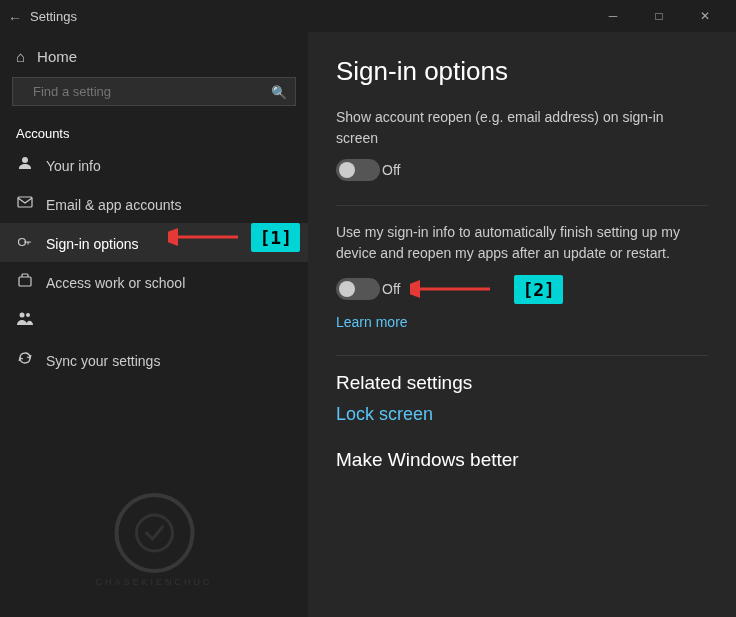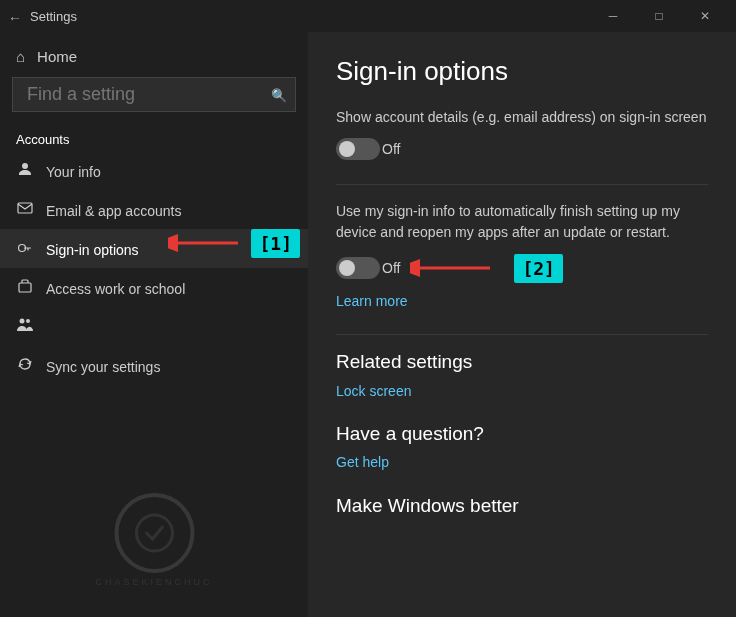--- a/index.html
+++ b/index.html
@@ -86,8 +86,8 @@
       background: #2d2d2d;
       border: 1px solid #444;
       color: #ccc;
-      padding: 6px 30px 6px 14px;
-      font-size: 18px;
+      padding: 6px 30px 6px 20px;
+      font-size: 13px;
       outline: none;
     }
     .search-icon {

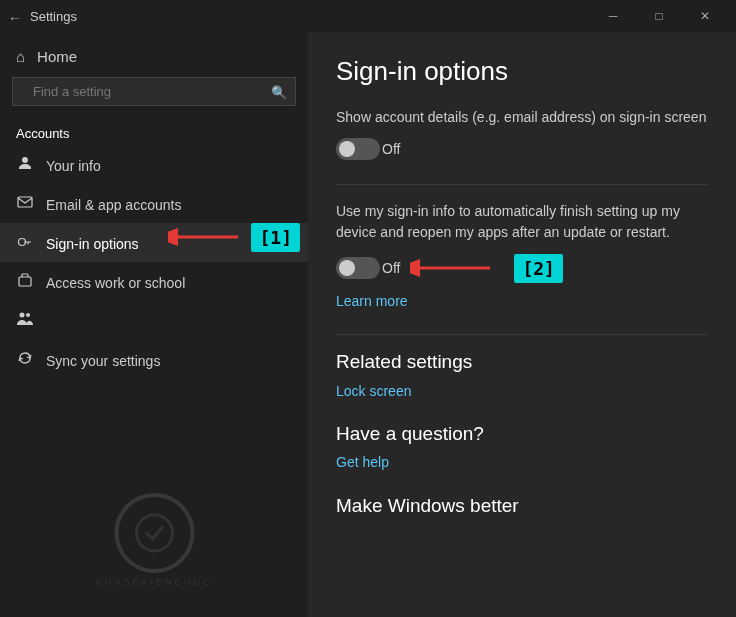--- a/index.html
+++ b/index.html
@@ -414,7 +414,7 @@
     <h1 class="page-title">Sign-in options</h1>
 
     <div class="setting-block">
-      <div class="setting-description">Show account details (e.g. email address) on sign-in screen</div>
+      <div class="setting-description">Show account reopen (e.g. email address) on sign-in screen</div>
       <div class="toggle-row">
         <div class="toggle off"></div>
         <span class="toggle-label">Off</span>

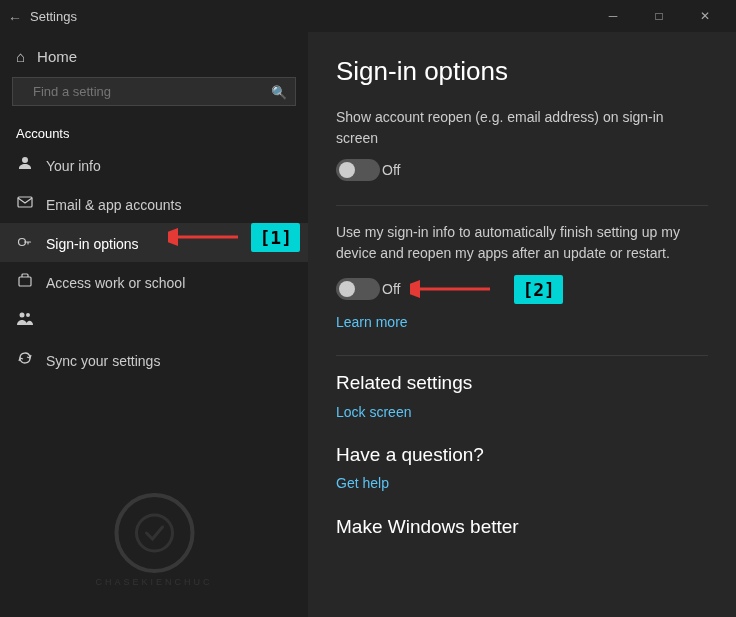--- a/index.html
+++ b/index.html
@@ -224,7 +224,7 @@
 
     .related-link {
       color: #5bc4f5;
-      font-size: 14px;
+      font-size: 18px;
       cursor: pointer;
       display: block;
       margin-bottom: 4px;

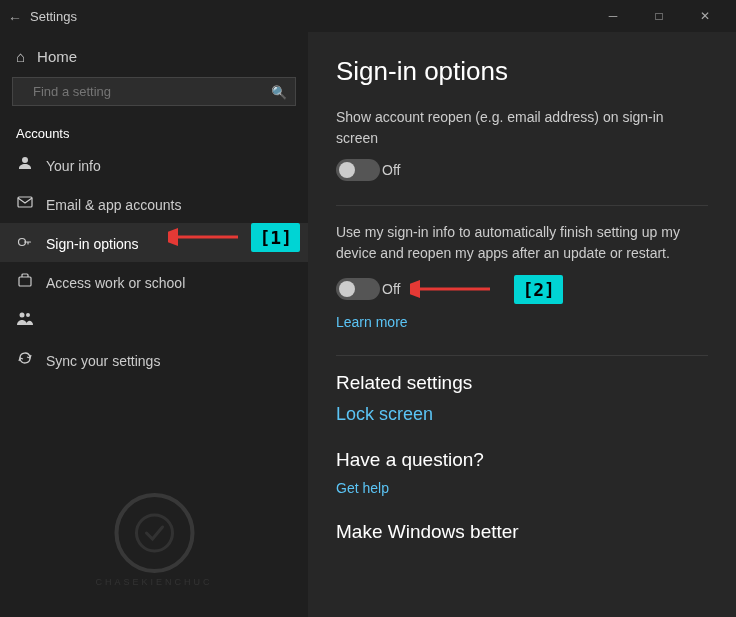--- a/index.html
+++ b/index.html
@@ -451,10 +451,6 @@
       <a class="related-link">Lock screen</a>
     </div>
 
-    <div class="setting-block">
-      <div class="question-title">Have a question?</div>
-      <a class="get-help">Get help</a>
-    </div>
 
     <div class="setting-block">
       <div class="question-title">Make Windows better</div>

